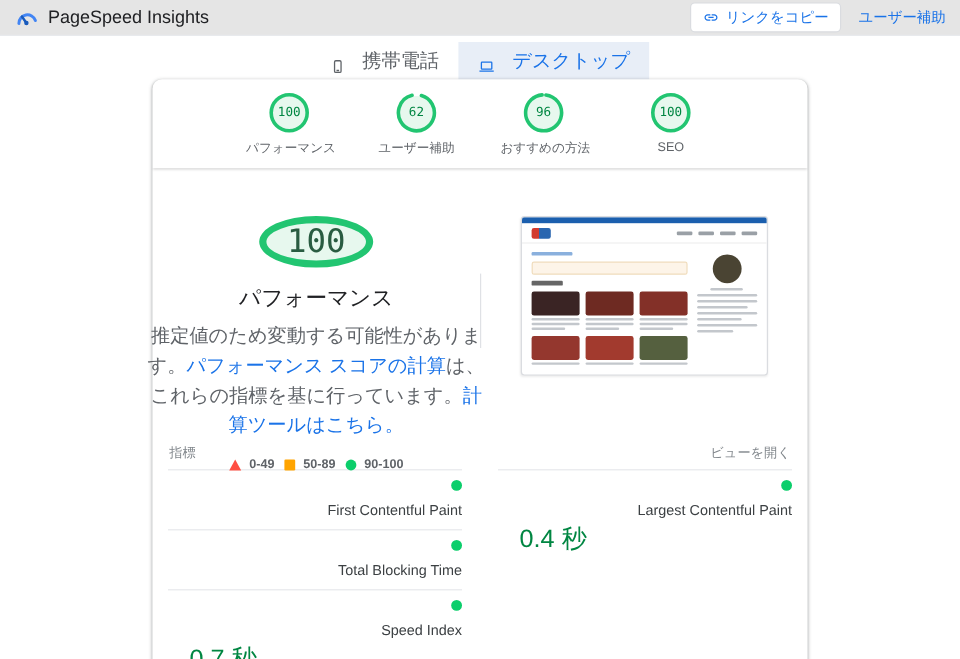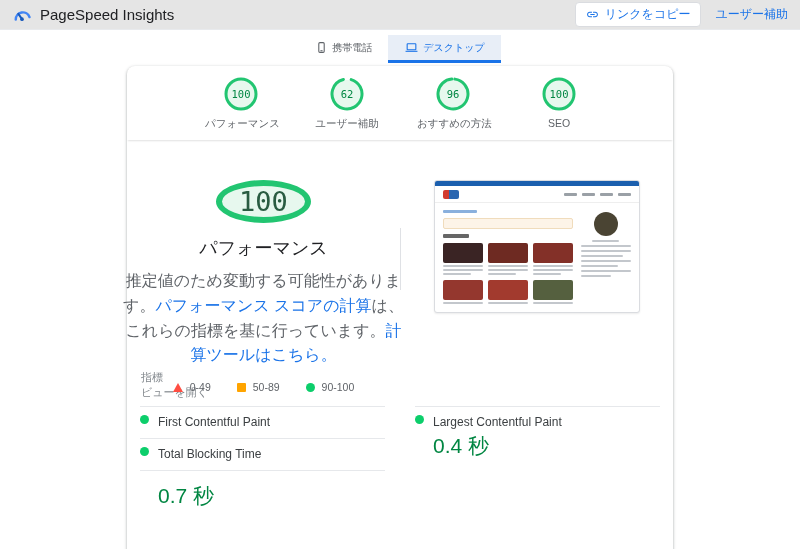--- a/index.html
+++ b/index.html
@@ -18,8 +18,8 @@
 
   
   .tabs { display:flex; justify-content:center; margin-top:5px; }
-  .tab { display:flex; align-items:flex-start; gap:4px; padding:6px 16px 5px;
-    font-size:10px; color:#5f6368; cursor:pointer; border-bottom:3px solid transparent; }
+  .tab { display:flex; align-items:flex-end; gap:14px; padding:6px 16px 5px;
+    font-size:16px; color:#5f6368; cursor:pointer; border-bottom:3px solid transparent; }
   .tab.active { color:#1a73e8; background:#e8eef7; border-bottom-color:#1a73e8; }
 
   

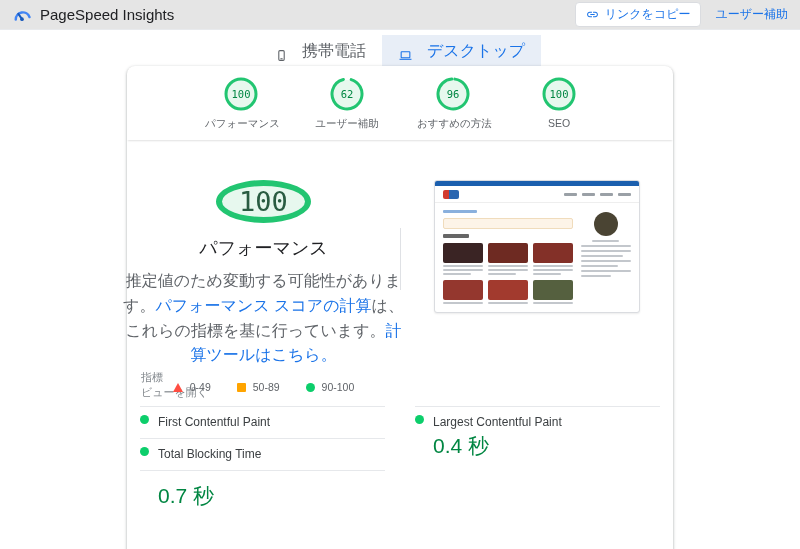--- a/index.html
+++ b/index.html
@@ -79,7 +79,7 @@
 
   
   .metrics { padding:0 13px; margin-top:24px; }
-  .m-head { display:flex; justify-content:space-between; font-size:11px; color:#80868b; padding:0 1px 6px;flex-direction:column; }
+  .m-head { display:flex; justify-content:space-between; font-size:11px; color:#80868b; padding:0 1px 6px; }
   .m-expand { cursor:pointer; }
   .m-grid { display:grid; grid-template-columns:1fr 1fr; column-gap:30px; }
   .m-item { border-top:1px solid #e6e8eb; padding:8px 0 9px; }

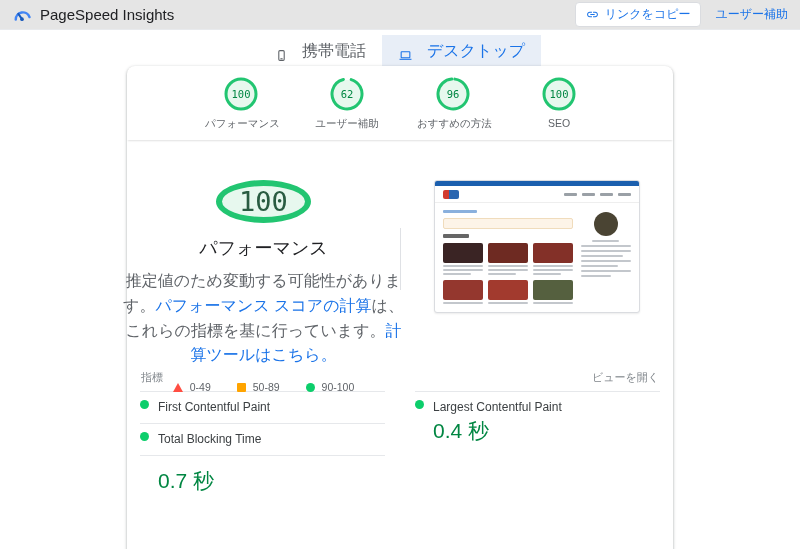--- a/index.html
+++ b/index.html
@@ -48,7 +48,7 @@
   .perf-desc { width:292px; font-size:16px; line-height:1.55; color:#5f6368;
     text-align:center; margin-top:9px; }
   .perf-desc a { color:#1a73e8; text-decoration:none; cursor:pointer; }
-  .legend { display:flex; gap:26px; margin-top:13px; font-size:10.5px; color:#5f6368; }
+  .legend { display:flex; gap:8px; margin-top:13px; font-size:10.5px; color:#5f6368;font-weight:bold; }
   .lg-item { display:flex; align-items:center; gap:7px; }
   .tri { width:0; height:0; border-left:5px solid transparent; border-right:5px solid transparent;
     border-bottom:9px solid #ff4e42; }

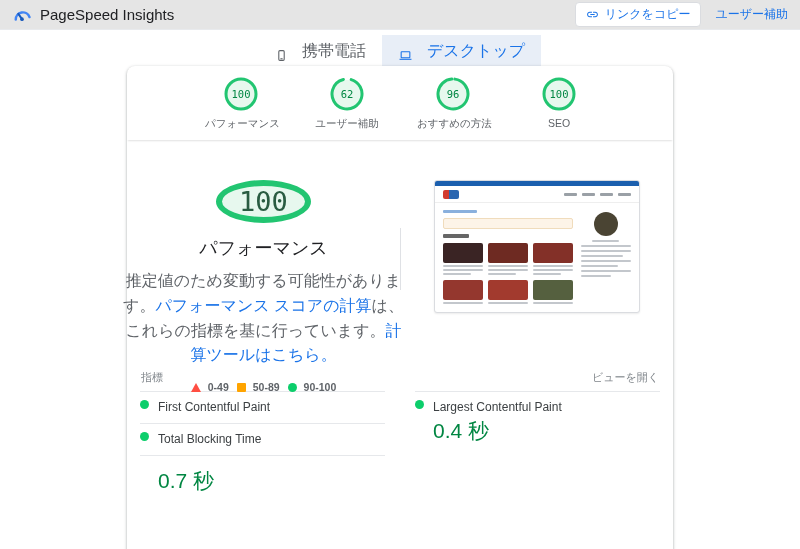--- a/index.html
+++ b/index.html
@@ -83,7 +83,7 @@
   .m-expand { cursor:pointer; }
   .m-grid { display:grid; grid-template-columns:1fr 1fr; column-gap:30px; }
   .m-item { border-top:1px solid #e6e8eb; padding:8px 0 9px; }
-  .m-name { display:flex; align-items:flex-start; gap:9px; font-size:12px; color:#3c4043; }
+  .m-name { display:flex; align-items:flex-end; gap:9px; font-size:12px; color:#3c4043;flex-direction:column; }
   .m-dot { width:9px; height:9px; border-radius:50%; background:#0cce6b; flex:none; }
   .m-val { margin:3px 0 0 18px; font-size:21px; color:#018642; }
 </style>

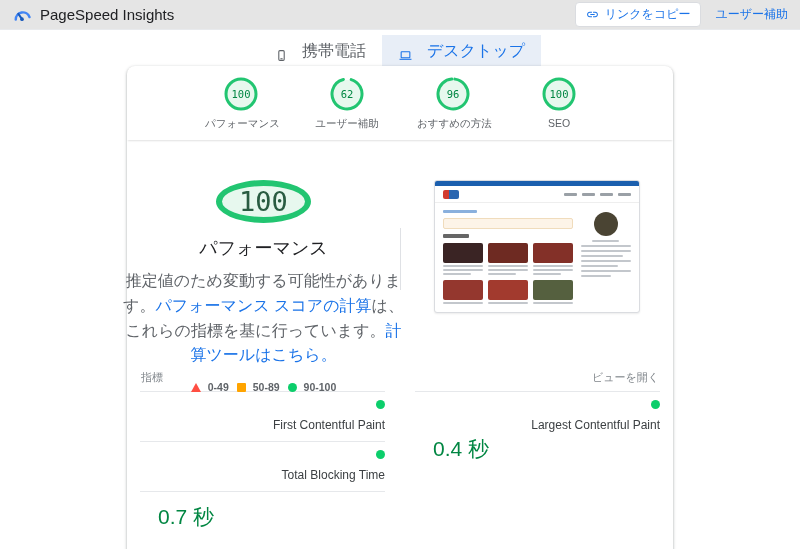--- a/index.html
+++ b/index.html
@@ -279,6 +279,10 @@
             </div>
         </div>
         <div class="m-item">
+          <div class="m-name">
+              <span class="m-dot"></span>
+            <span>Speed Index</span>
+            </div>
           <div class="m-val">0.7 秒</div>
         </div>
       </div>

